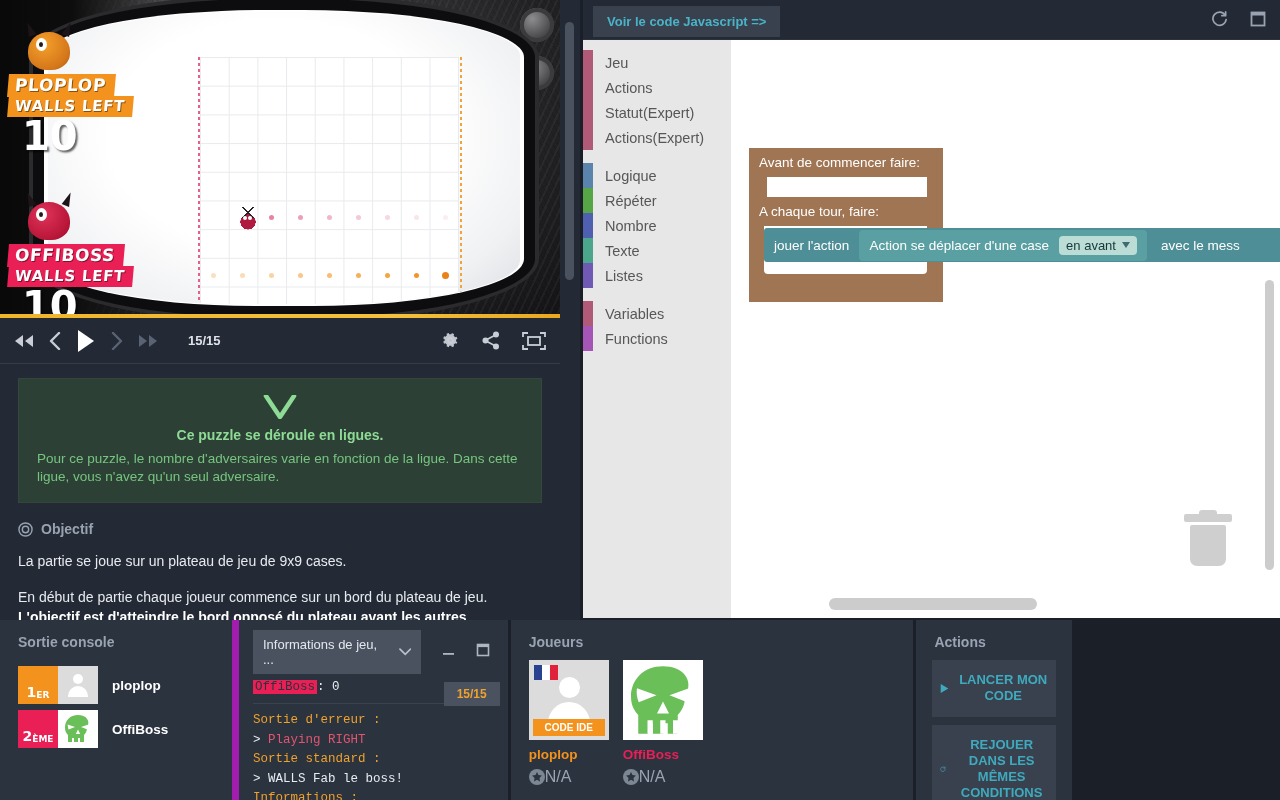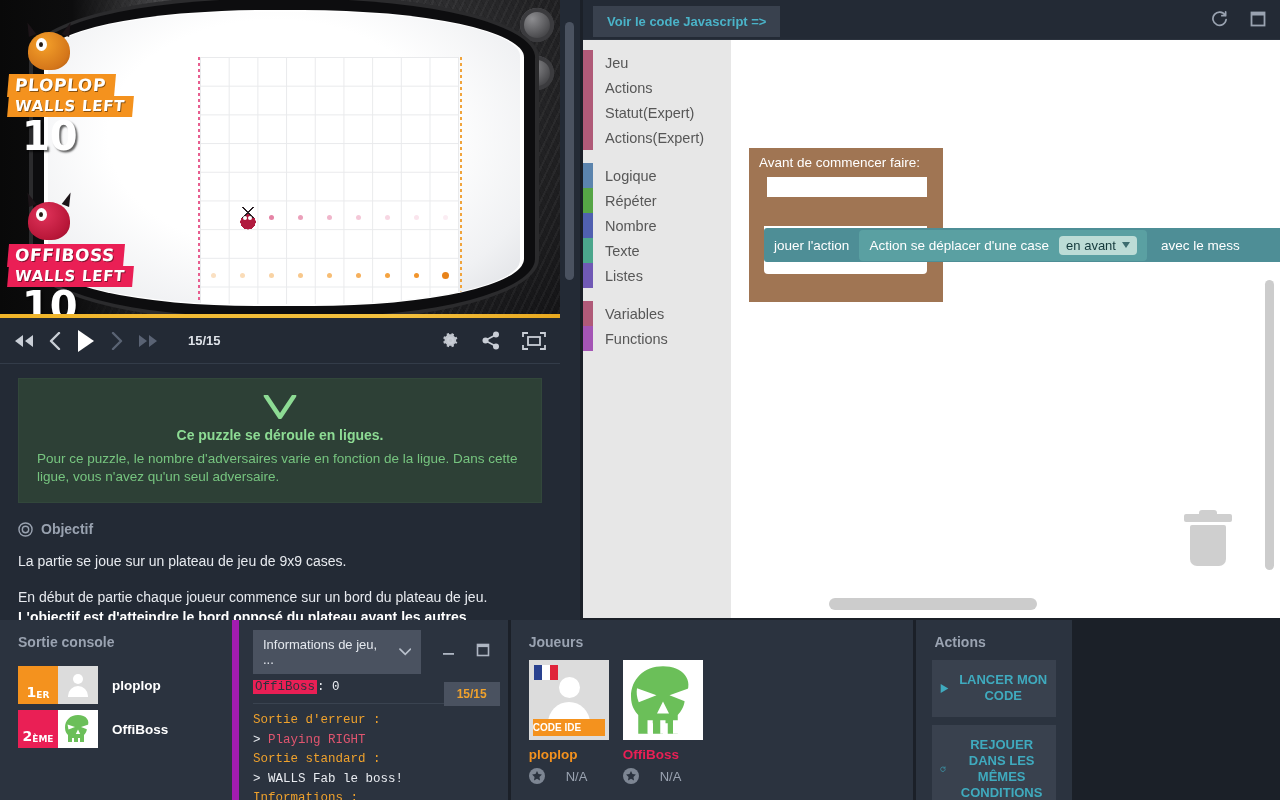--- a/index.html
+++ b/index.html
@@ -574,6 +574,7 @@
         </div>
 
         <div class="blk-hat" style="left:18px; top:157px; width:194px; height:105px;">
+          <div class="blk-label">A chaque tour, faire:</div>
           <div class="notch" style="top:29px; width:163px; left:15px; height:48px; border-radius:0 0 4px 4px; background:#fff;"></div>
         </div>
 

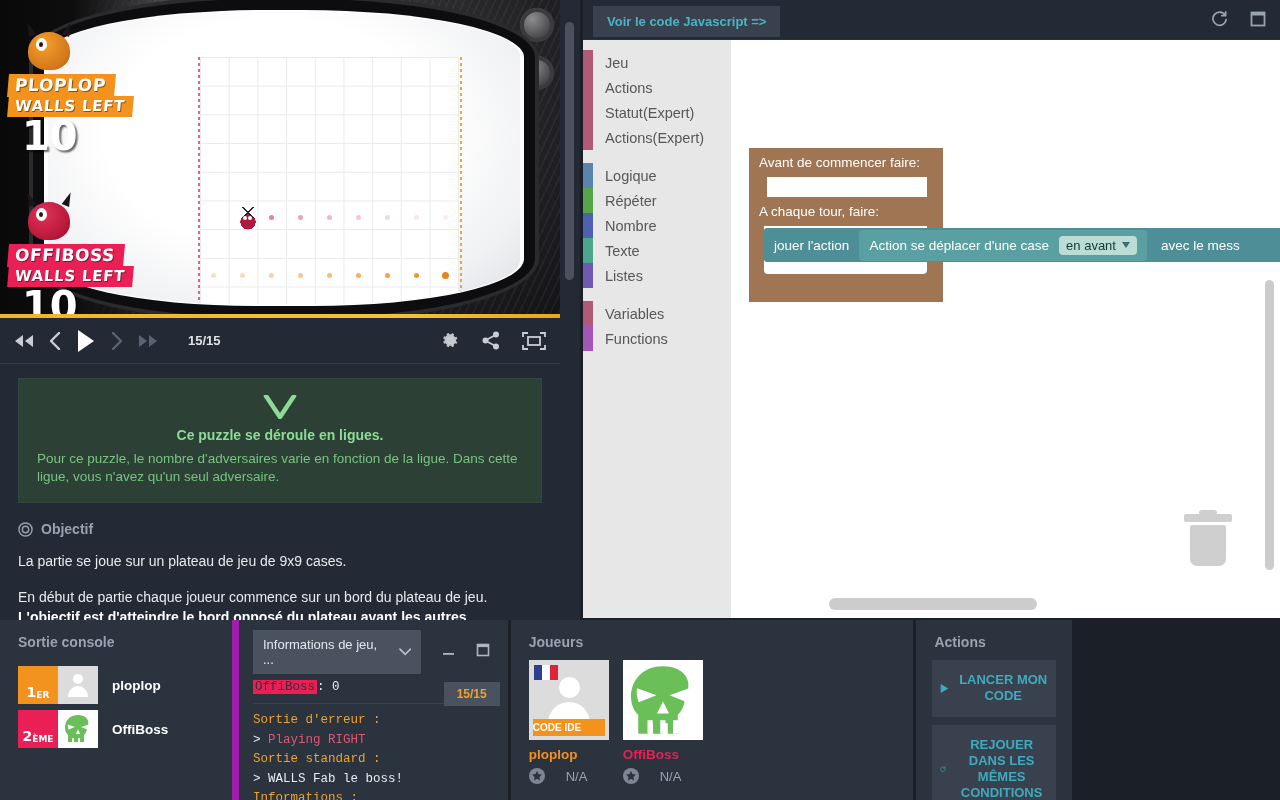--- a/index.html
+++ b/index.html
@@ -319,7 +319,7 @@
   .flag i{ flex:1; display:block; }
   .code-ide{
     position:absolute; left:4px; right:4px; bottom:4px; background:#f4921e;
-    color:#fff; font-size:10px; font-weight:bold; text-align:left; padding:3px 0;
+    color:#fff; font-size:10px; font-weight:bold; text-align:center; padding:3px 0;
     font-family:"Liberation Sans",sans-serif;
   }
   .pname{ font-size:13.5px; font-weight:bold; margin-top:7px; }

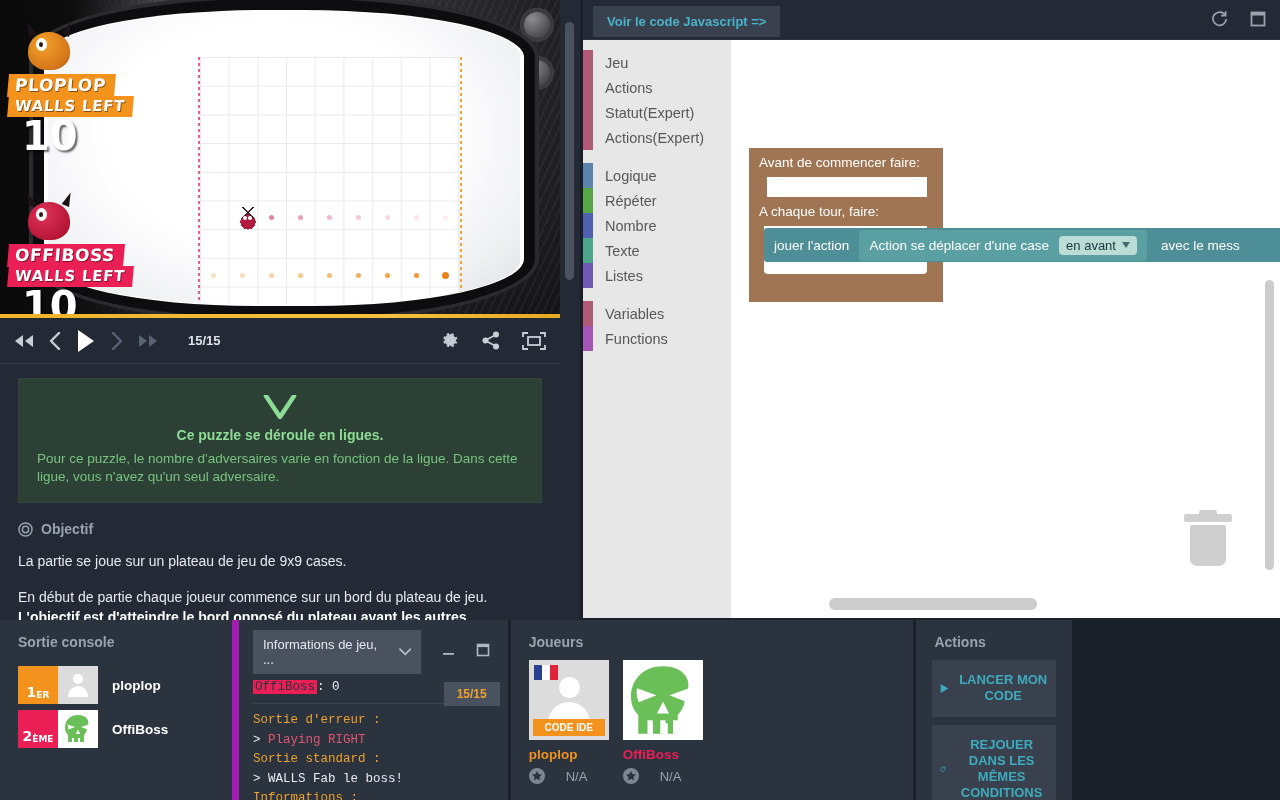--- a/index.html
+++ b/index.html
@@ -325,7 +325,7 @@
   .pname{ font-size:13.5px; font-weight:bold; margin-top:7px; }
   .pname.o{ color:#f4921e; }
   .pname.r{ color:#ea1f55; }
-  .prank{ display:flex; align-items:center; gap:21px; margin-top:6px; color:#9aa3b1; font-size:13px; }
+  .prank{ display:flex; align-items:center; gap:0; margin-top:6px; color:#9aa3b1; font-size:16px; }
 
   .actions-panel{ flex:1; }
   .act-btn{

